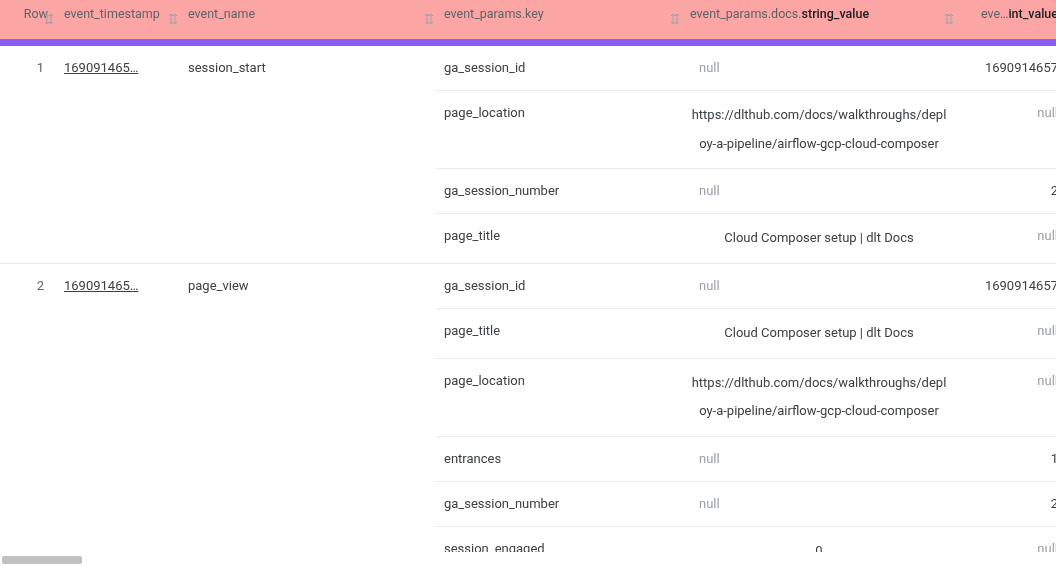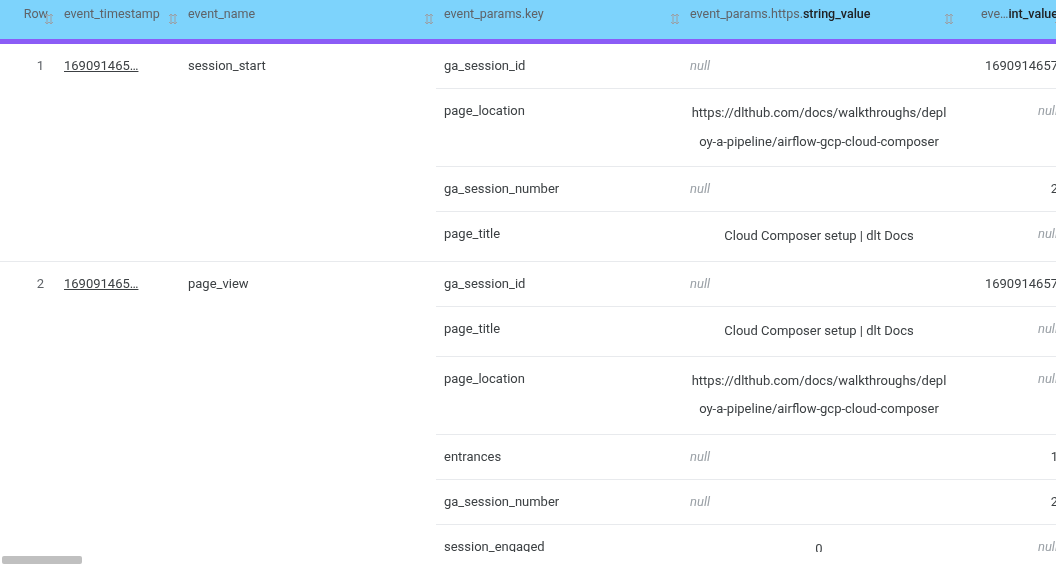--- a/index.html
+++ b/index.html
@@ -24,8 +24,8 @@
     color:#5f6368;
     font-size:12.5px;
     padding: 6px 8px 18px 8px;
-    border-bottom:5px solid #8b5cf6;
-    background:#7dd3fc;
+    border-bottom:7px solid #8b5cf6;
+    background:#fca5a5;
     position:relative;
     white-space:nowrap;
     overflow:hidden;

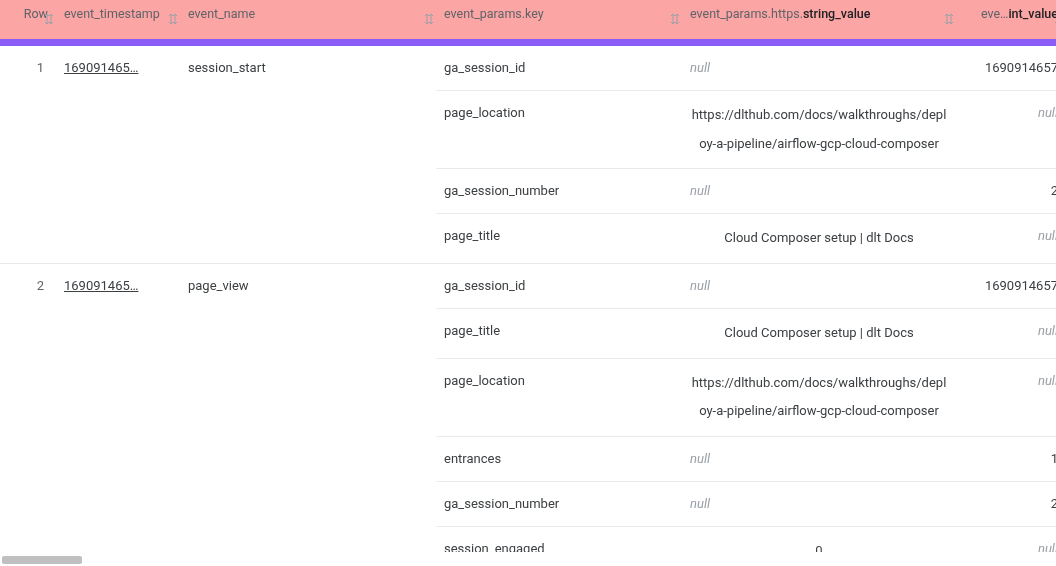--- a/index.html
+++ b/index.html
@@ -145,7 +145,7 @@
         </span>
       </th>
       <th>
-        <span>event_params.https.</span><span class="bold-part">string_value</span>
+        <span>event_params.docs.</span><span class="bold-part">string_value</span>
         <span class="resize">
           <svg width="10" height="12" viewBox="0 0 10 12">
               <path d="M3 1 L1 3 M3 1 L5 3 M3 1 L3 11 M1 9 L3 11 M5 9 L3 11 M7 1 L7 11 M7 1 L5 3 M7 1 L9 3 M5 9 L7 11 M9 9 L7 11" stroke="#9aa0a6" stroke-width="1" fill="none"></path>

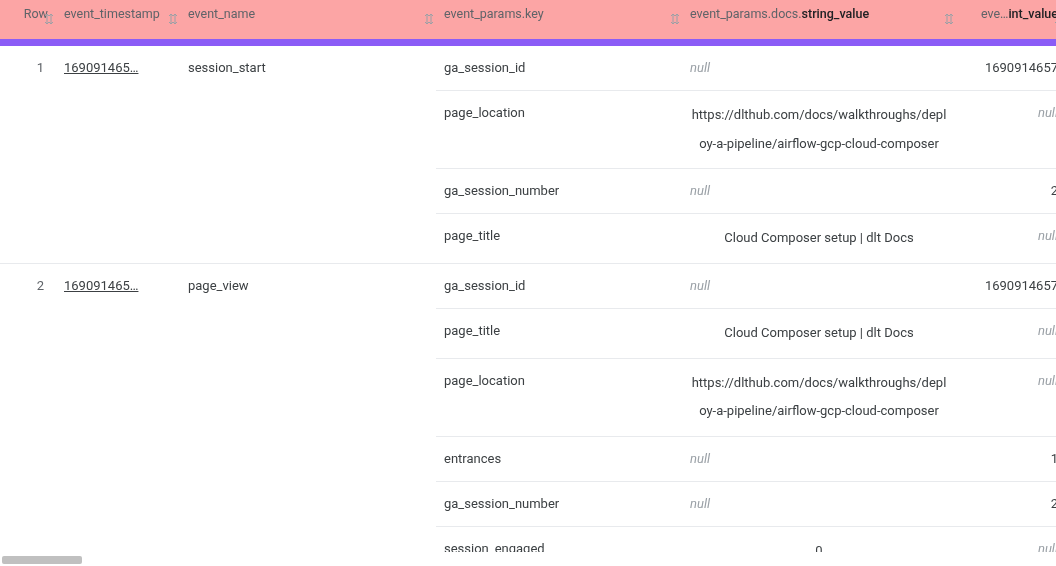--- a/index.html
+++ b/index.html
@@ -59,7 +59,7 @@
   td.num { text-align:right; }
   .null {
     color:#9aa0a6;
-    font-style:italic;
+    margin-left:9px;
   }
   .nowrap {
     white-space:nowrap;

